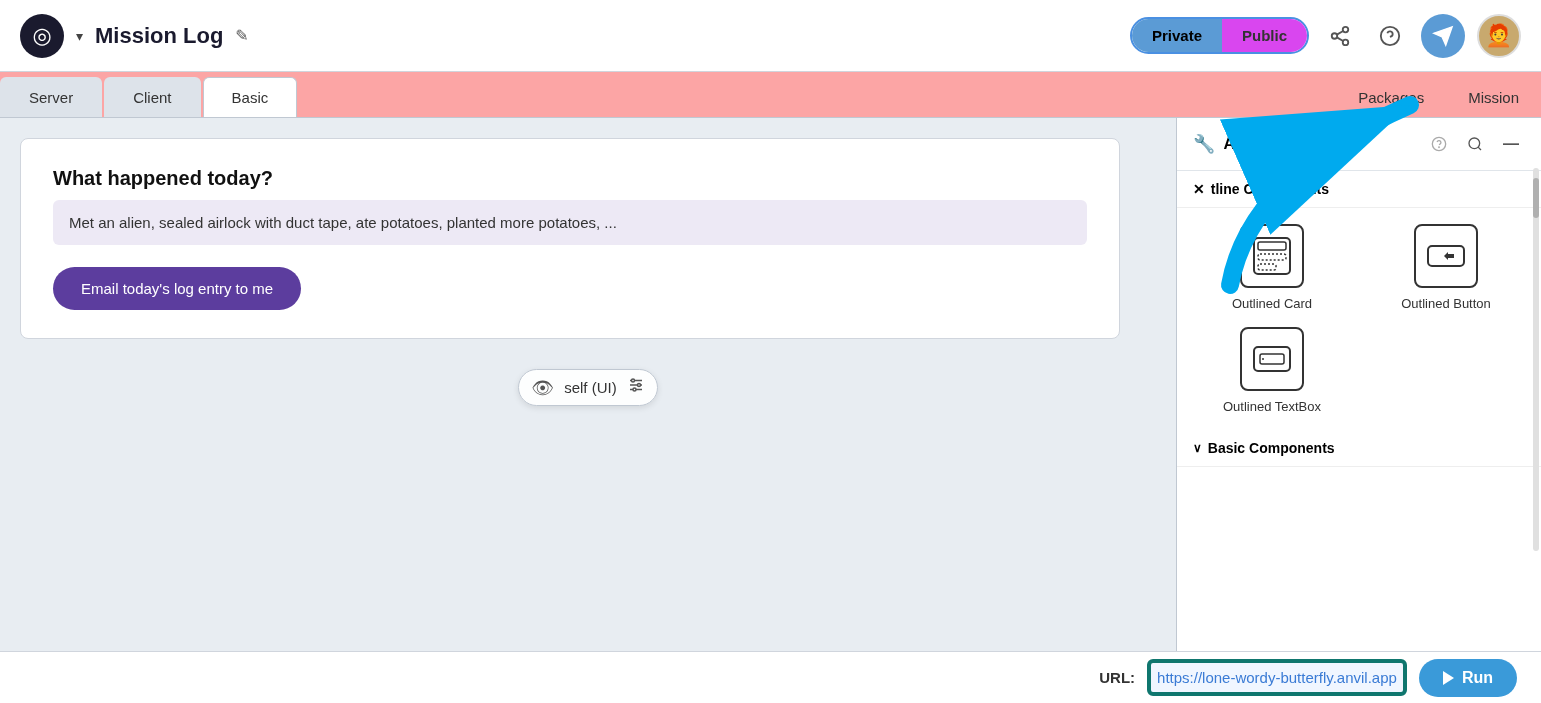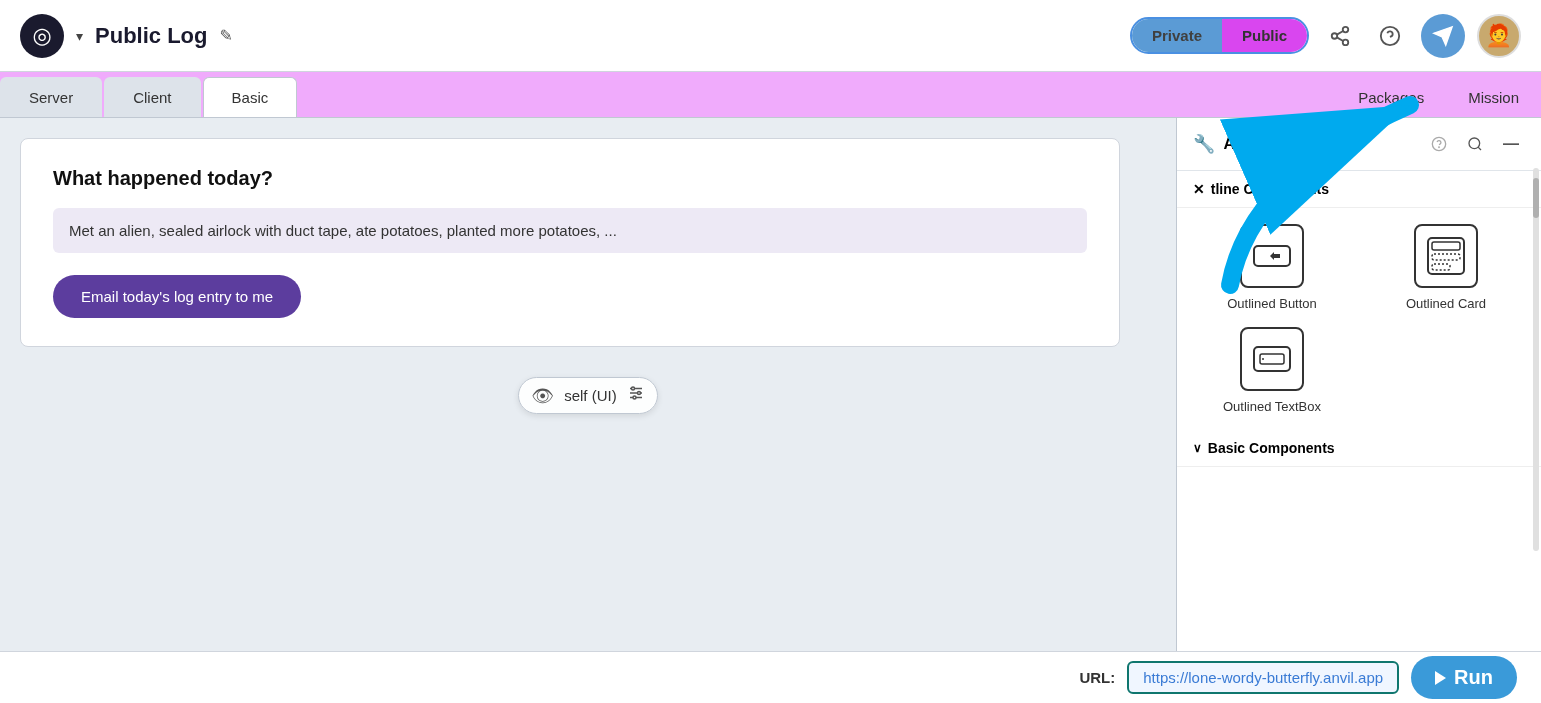--- a/index.html
+++ b/index.html
@@ -286,7 +286,7 @@
     <span style="font-size:22px;">◎</span>
   </div>
   <span class="chevron-down">▾</span>
-  <span class="header-title">Public Log</span>
+  <span class="header-title">Mission Log</span>
   <span class="edit-icon">✎</span>
   <div class="header-spacer"></div>
 

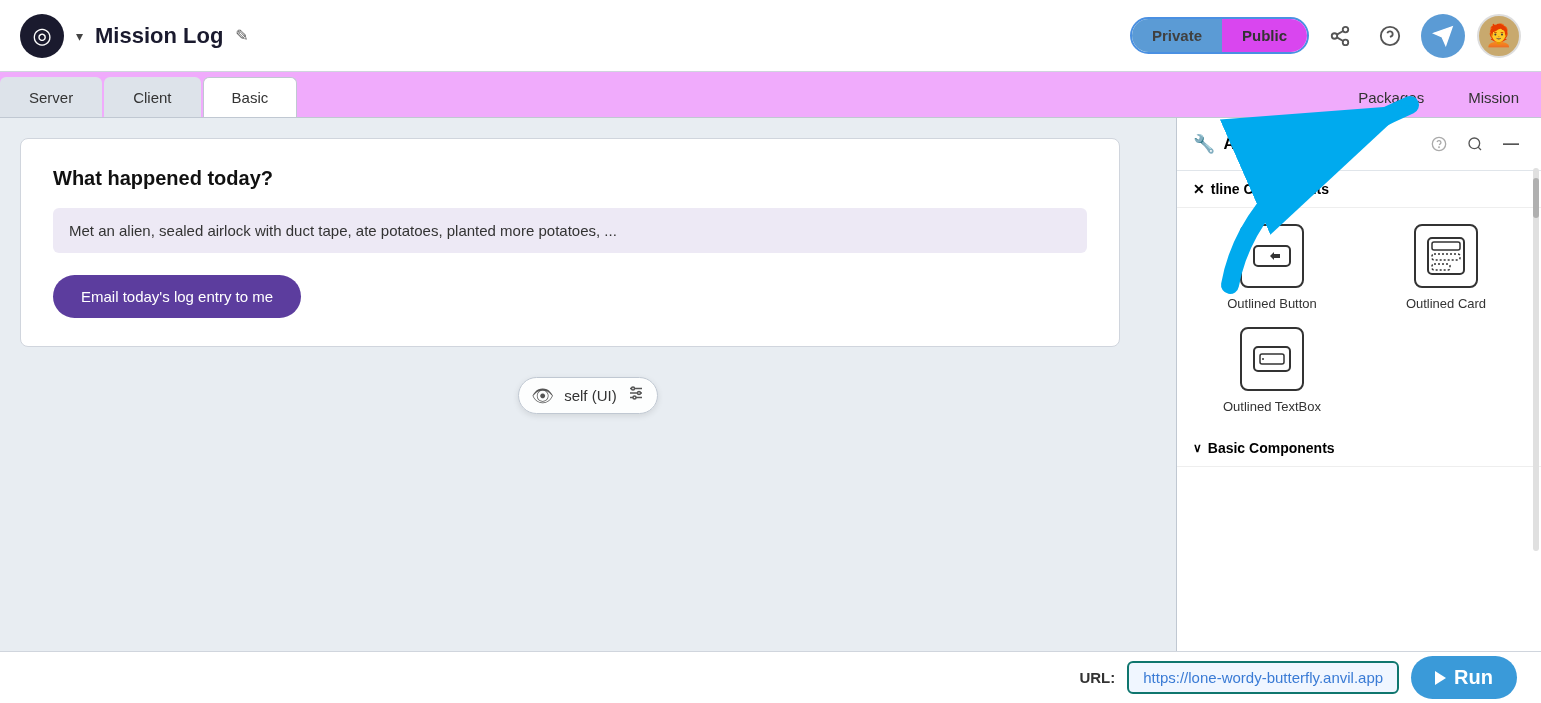--- a/index.html
+++ b/index.html
@@ -39,7 +39,7 @@
     .visibility-btn {
       padding: 8px 20px; font-size: 15px; font-weight: 600; cursor: pointer; border: none; outline: none;
     }
-    .visibility-btn.active { background: #5b9bd5; color: #404040; }
+    .visibility-btn.active { background: #5b9bd5; color: #000000; }
     .visibility-btn.inactive { background: #d946ef; color: #333; }
     .header-icon-btn {
       width: 38px; height: 38px; border-radius: 50%;

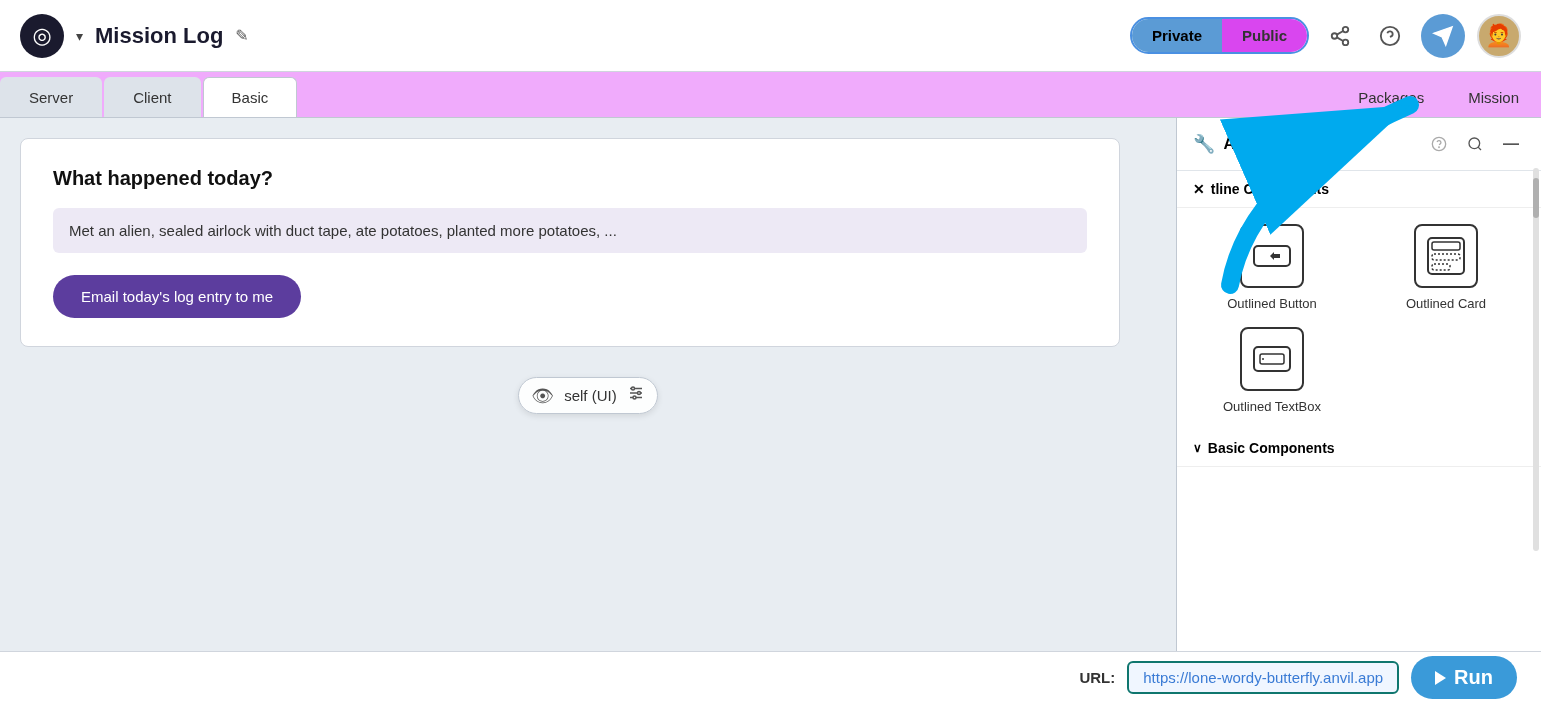--- a/index.html
+++ b/index.html
@@ -61,7 +61,7 @@
 
     
     .tabs-bar {
-      background: #f0abfc;
+      background: #fca5a5;
       display: flex;
       align-items: flex-end;
       height: 46px;

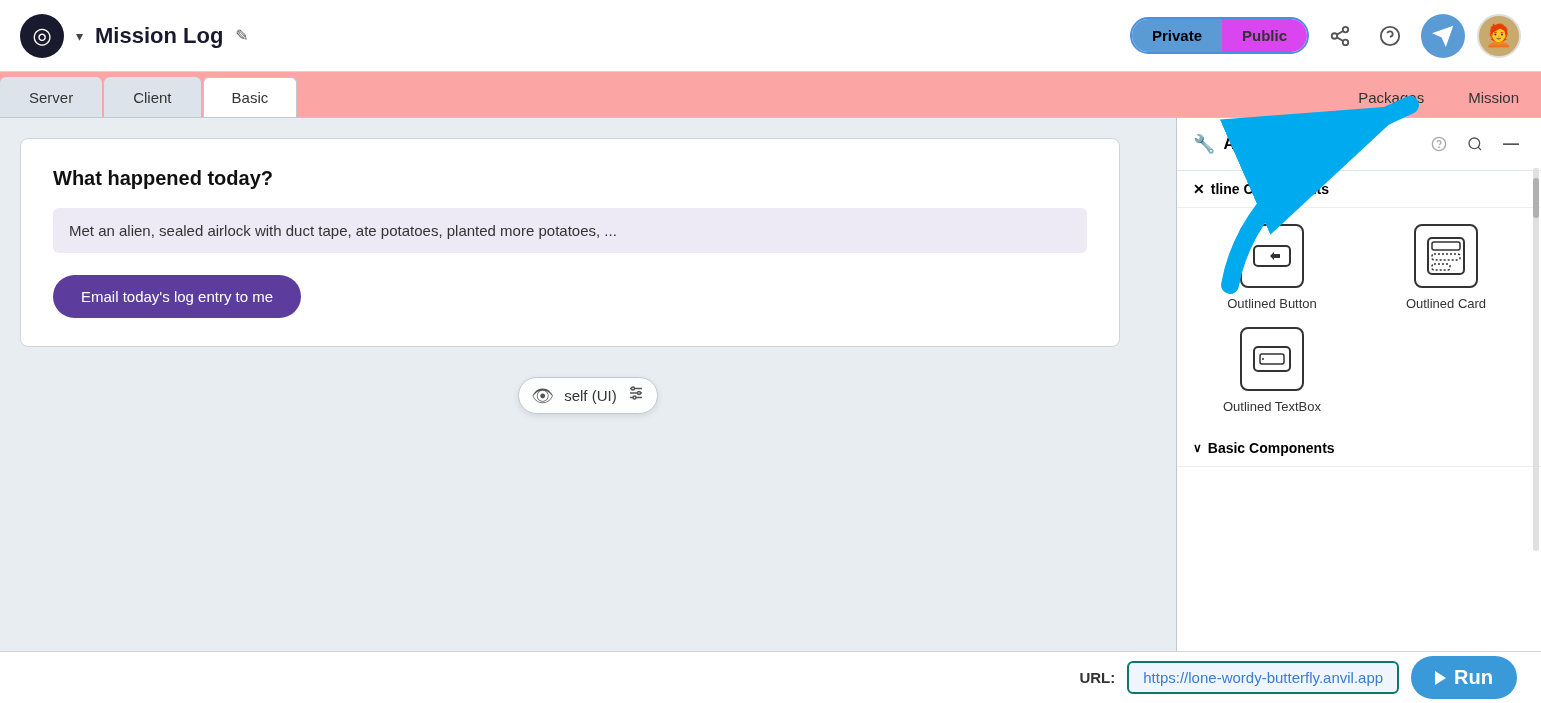--- a/index.html
+++ b/index.html
@@ -117,7 +117,7 @@
       max-width: 1100px;
     }
     .app-card h2 {
-      font-size: 20px; font-weight: 700; margin-bottom: 18px; color: #111;
+      font-size: 20px; font-weight: 700; margin-bottom: 10px; color: #111;
     }
     .log-input {
       width: 100%;

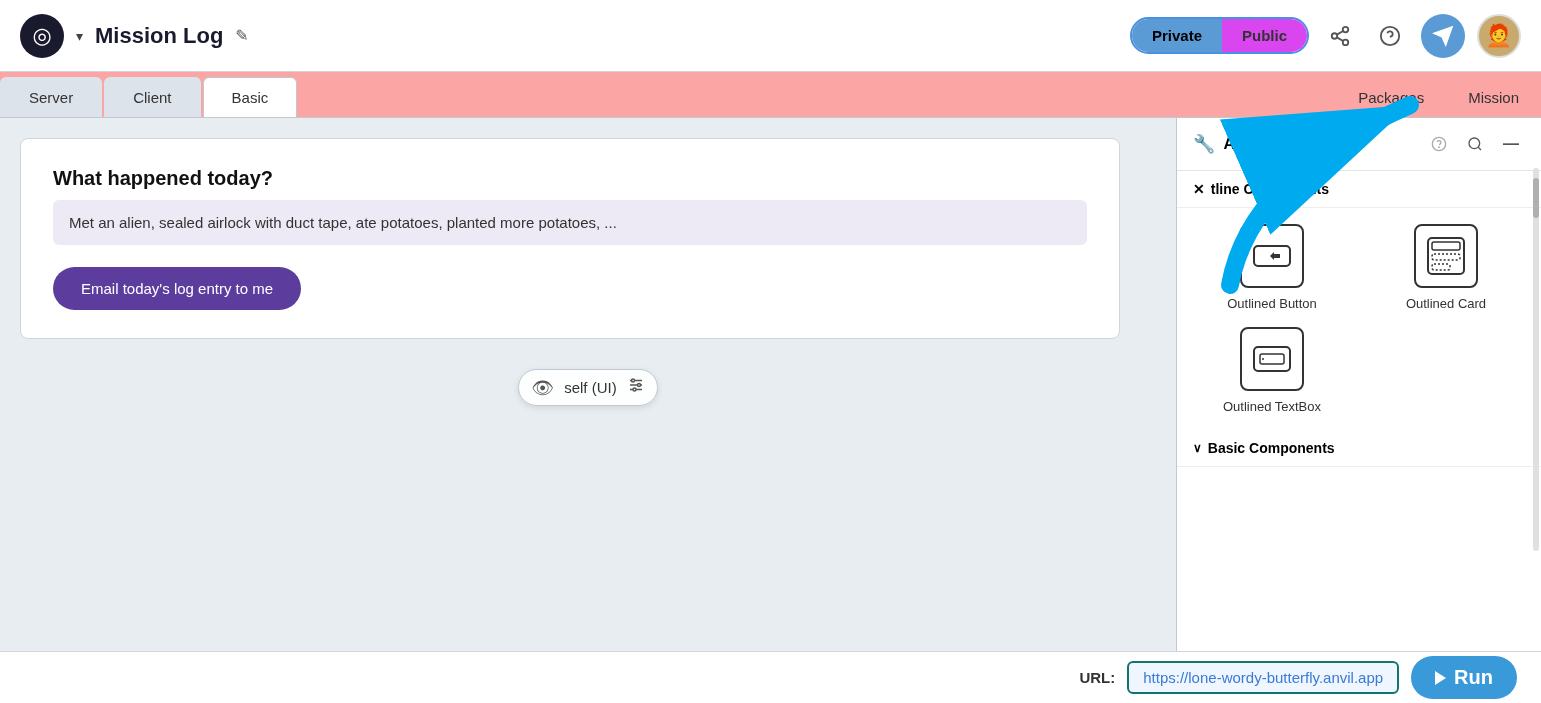--- a/index.html
+++ b/index.html
@@ -388,16 +388,6 @@
       <div class="component-item">
         <div class="component-icon-box">
           <svg width="44" height="44" viewBox="0 0 44 44" fill="none">
-            <rect x="4" y="12" width="36" height="20" rx="4" stroke="#333" stroke-width="2"></rect>
-            <path d="M20 22 L24 18 L24 20 L30 20 L30 24 L24 24 L24 26 Z" fill="#333"></path>
-          </svg>
-        </div>
-        <span class="component-label">Outlined Button</span>
-      </div>
-
-      <div class="component-item">
-        <div class="component-icon-box">
-          <svg width="44" height="44" viewBox="0 0 44 44" fill="none">
             <rect x="4" y="4" width="36" height="36" rx="4" stroke="#333" stroke-width="2"></rect>
             <rect x="8" y="8" width="28" height="8" rx="2" stroke="#333" stroke-width="1.5"></rect>
             <rect x="8" y="20" width="28" height="6" rx="2" stroke="#333" stroke-width="1.5" stroke-dasharray="2 2"></rect>
@@ -405,6 +395,16 @@
           </svg>
         </div>
         <span class="component-label">Outlined Card</span>
+      </div>
+
+      <div class="component-item">
+        <div class="component-icon-box">
+          <svg width="44" height="44" viewBox="0 0 44 44" fill="none">
+            <rect x="4" y="12" width="36" height="20" rx="4" stroke="#333" stroke-width="2"></rect>
+            <path d="M20 22 L24 18 L24 20 L30 20 L30 24 L24 24 L24 26 Z" fill="#333"></path>
+          </svg>
+        </div>
+        <span class="component-label">Outlined Button</span>
       </div>
 
       <div class="component-item">

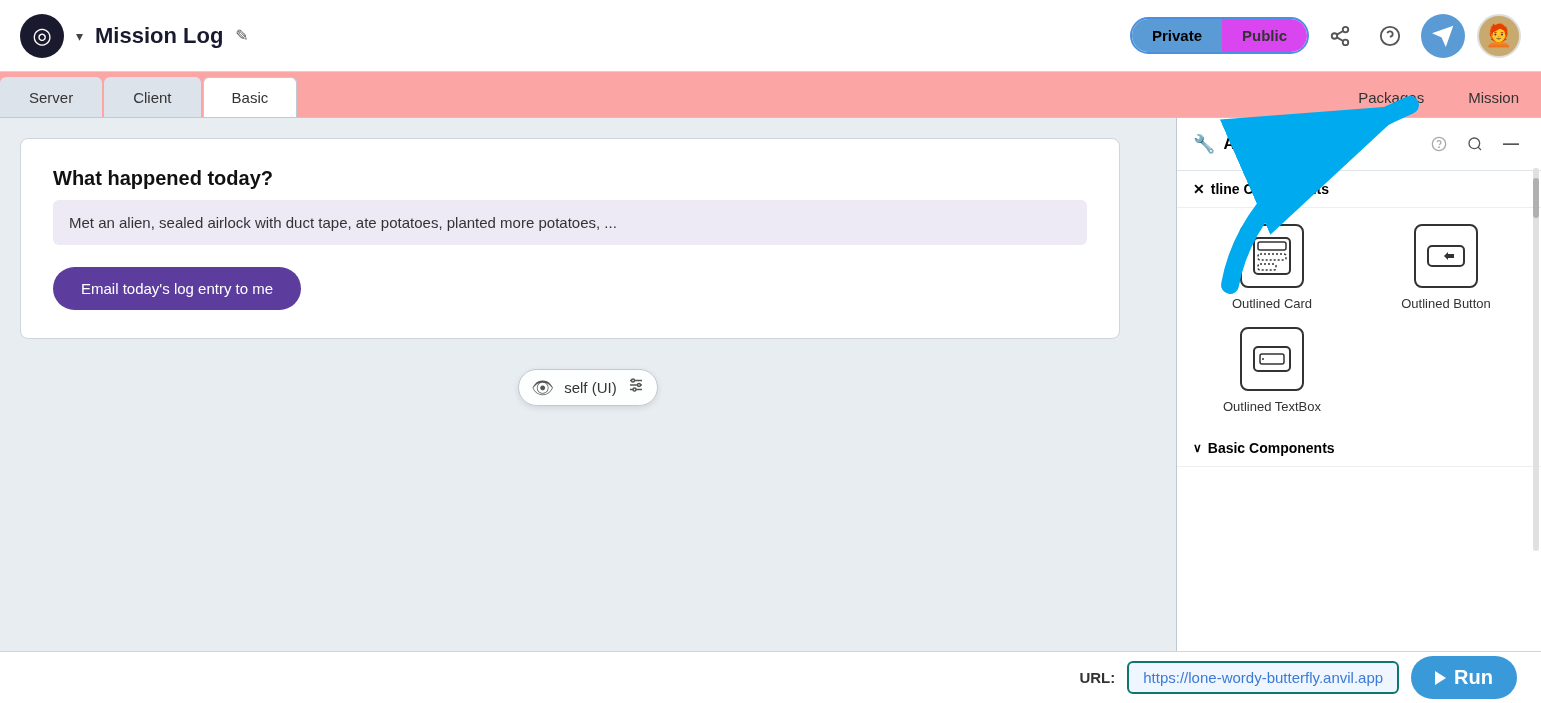--- a/index.html
+++ b/index.html
@@ -257,8 +257,8 @@
     .url-label { font-size: 15px; font-weight: 600; color: #333; text-align: center; }
     .url-link {
       font-size: 15px; color: #3a7bd5; text-decoration: none;
-      background: #f0f6ff; padding: 6px 14px; border-radius: 6px;
-      border: 2px solid #0f766e;
+      background: #f0f6ff; padding: 6px 6px; border-radius: 6px;
+      border: 4px solid #0f766e;
     }
     .run-btn {
       background: #3a9ad9;

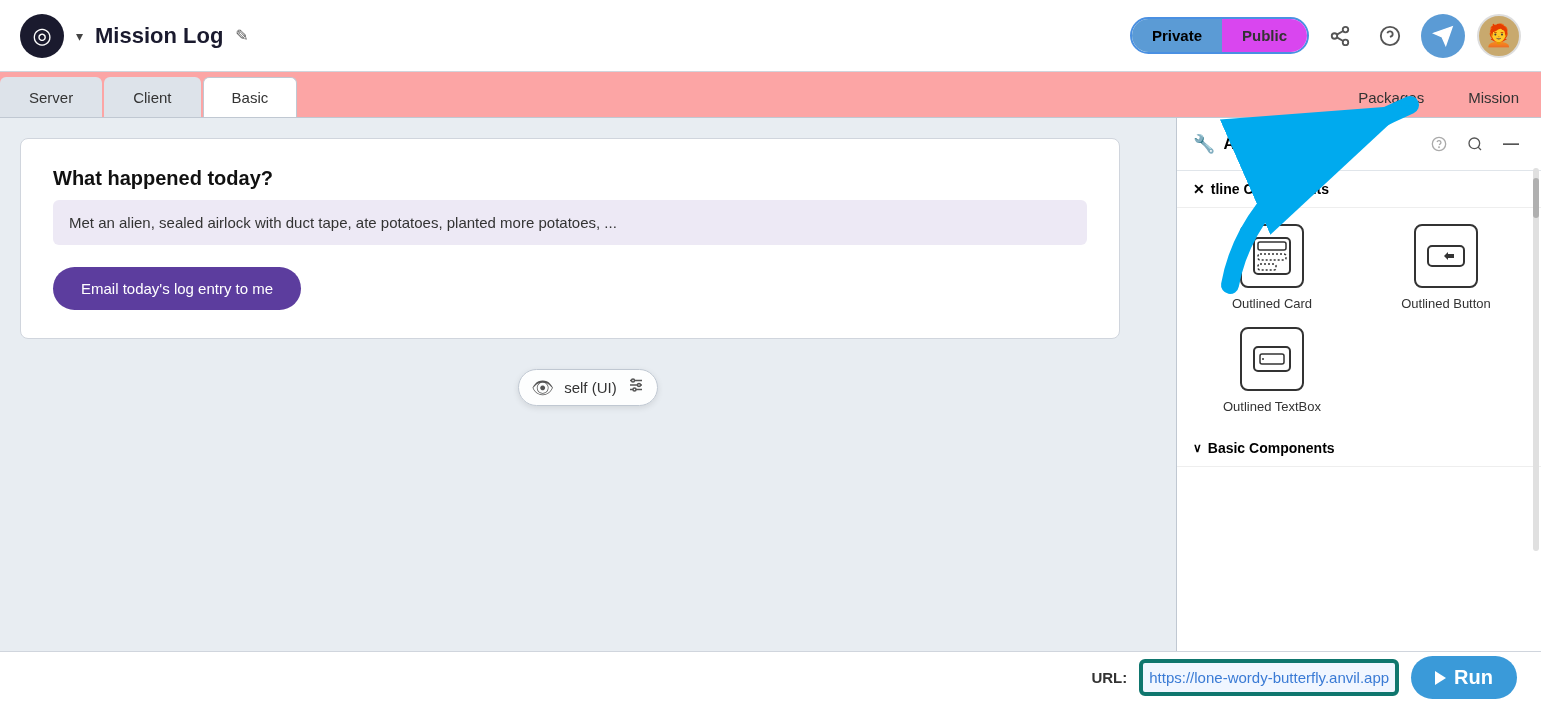--- a/index.html
+++ b/index.html
@@ -266,7 +266,7 @@
       border: none;
       border-radius: 30px;
       padding: 10px 24px;
-      font-size: 20px;
+      font-size: 16px;
       font-weight: 600;
       cursor: pointer;
       display: flex; align-items: center; gap: 8px;

